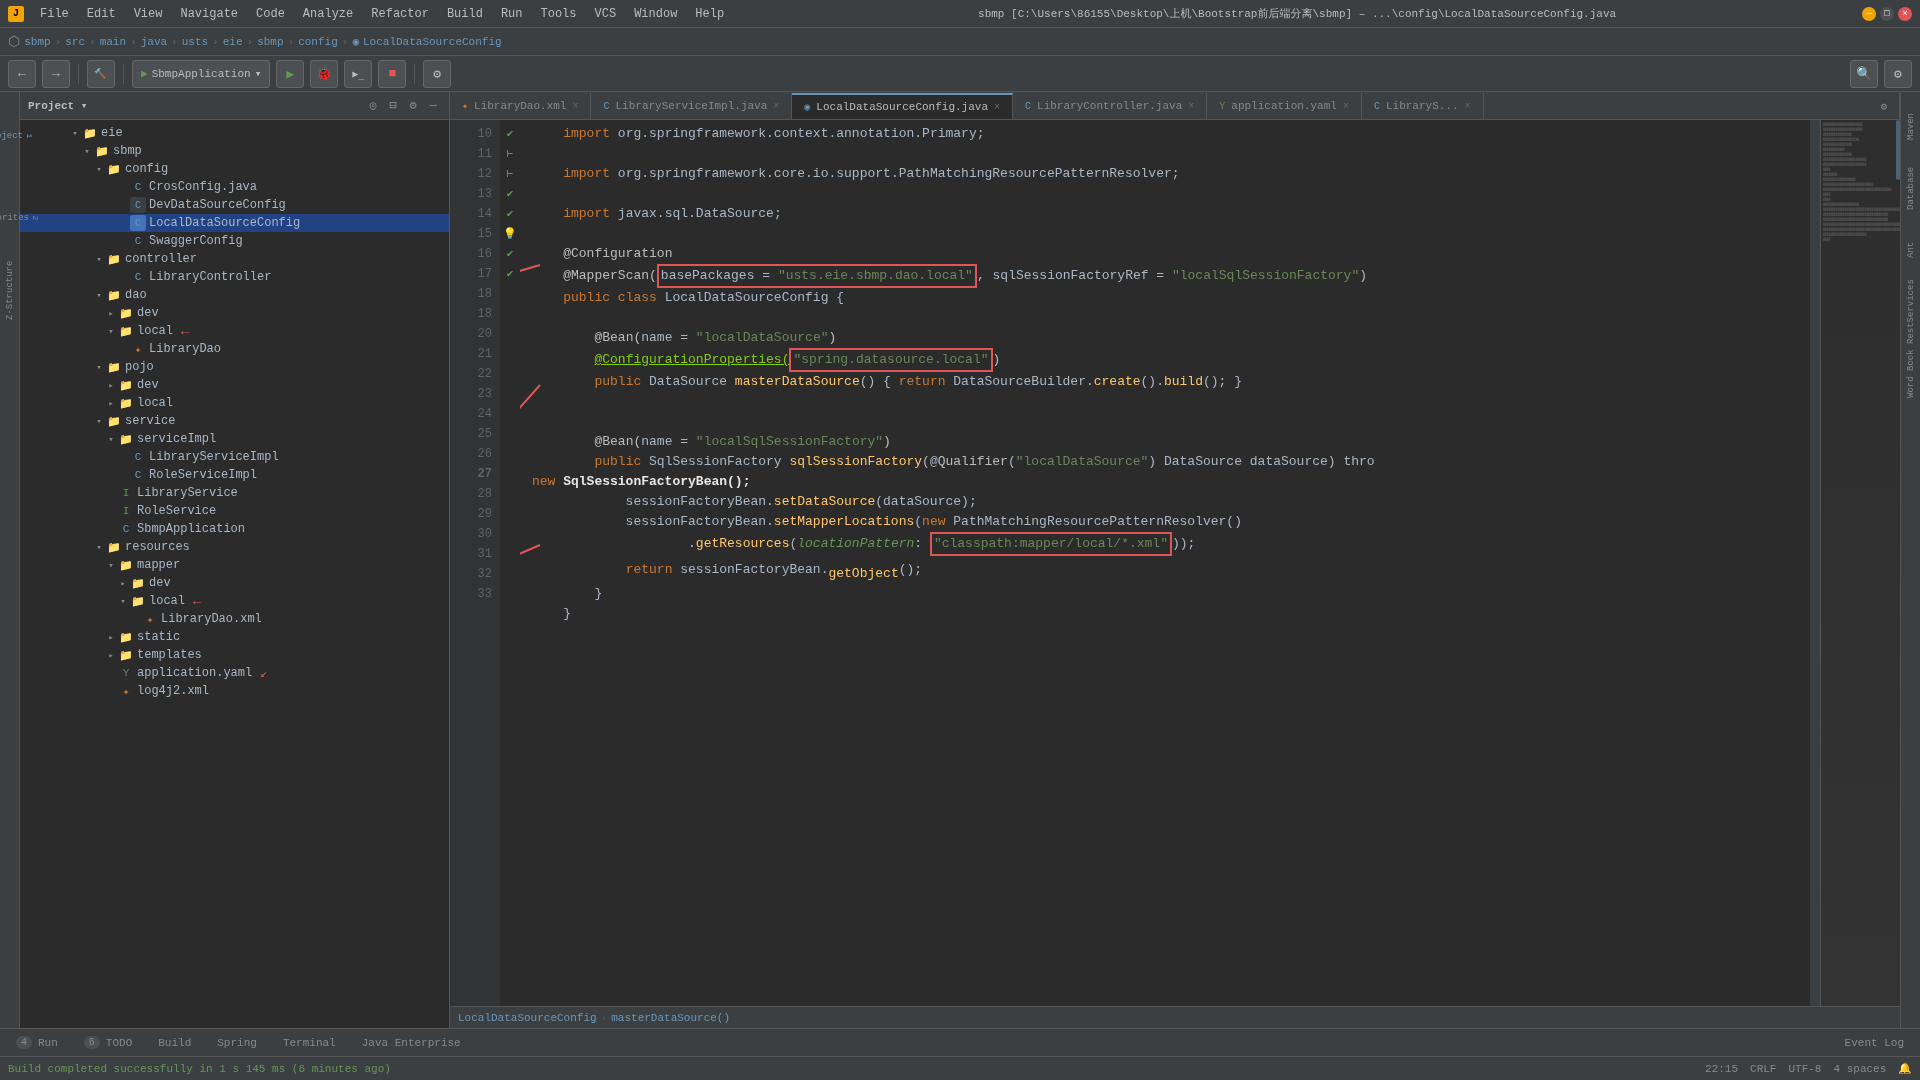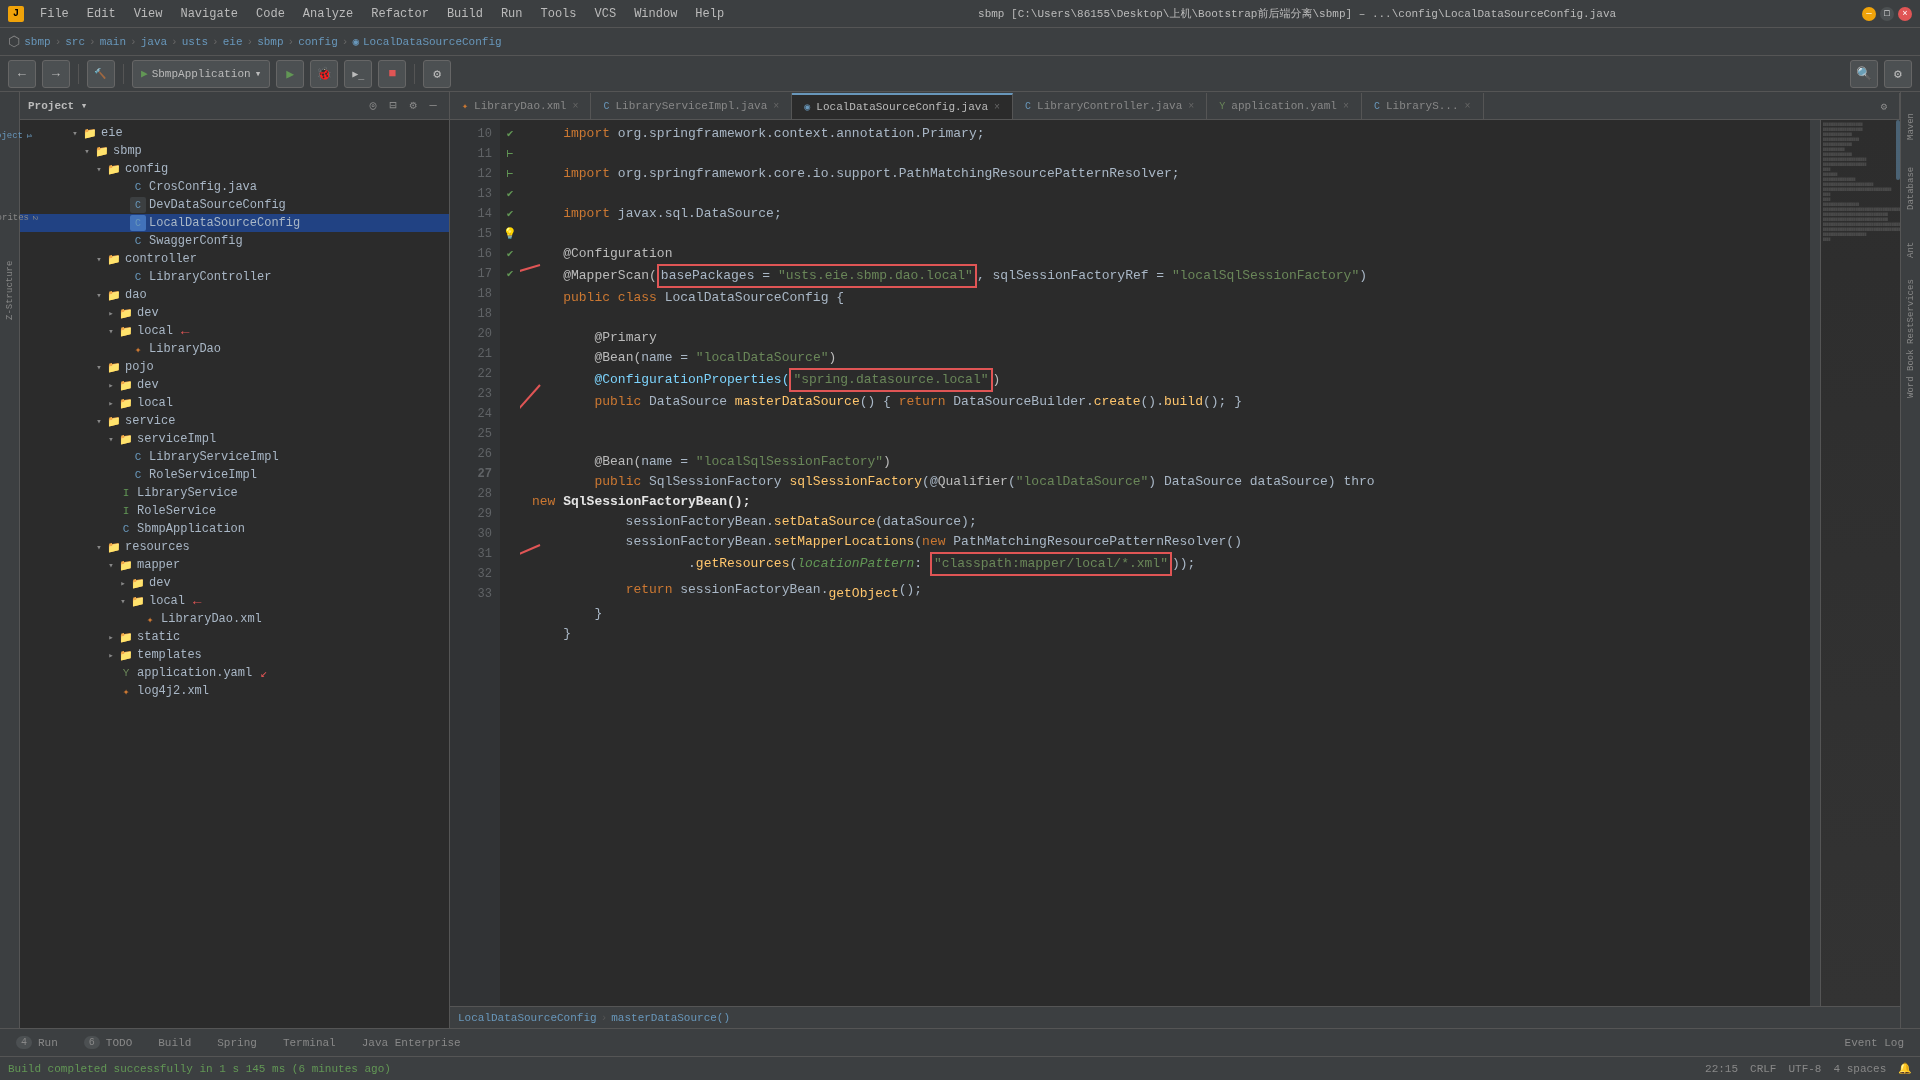--- a/index.html
+++ b/index.html
@@ -838,9 +838,6 @@
 
         <div class="code-line">&nbsp;</div>
 
-        <div class="code-line">
-          <span style="color:#a9b7c6;">        </span><span style="color:#bbb;">@Primary</span>
-        </div>
 
         <div class="code-line">
           <span style="color:#a9b7c6;">        </span><span style="color:#bbb;">@Bean(</span><span style="color:#a9b7c6;">name</span><span style="color:#a9b7c6;"> = </span><span style="color:#6a8759;">"localDataSource"</span><span style="color:#bbb;">)</span>

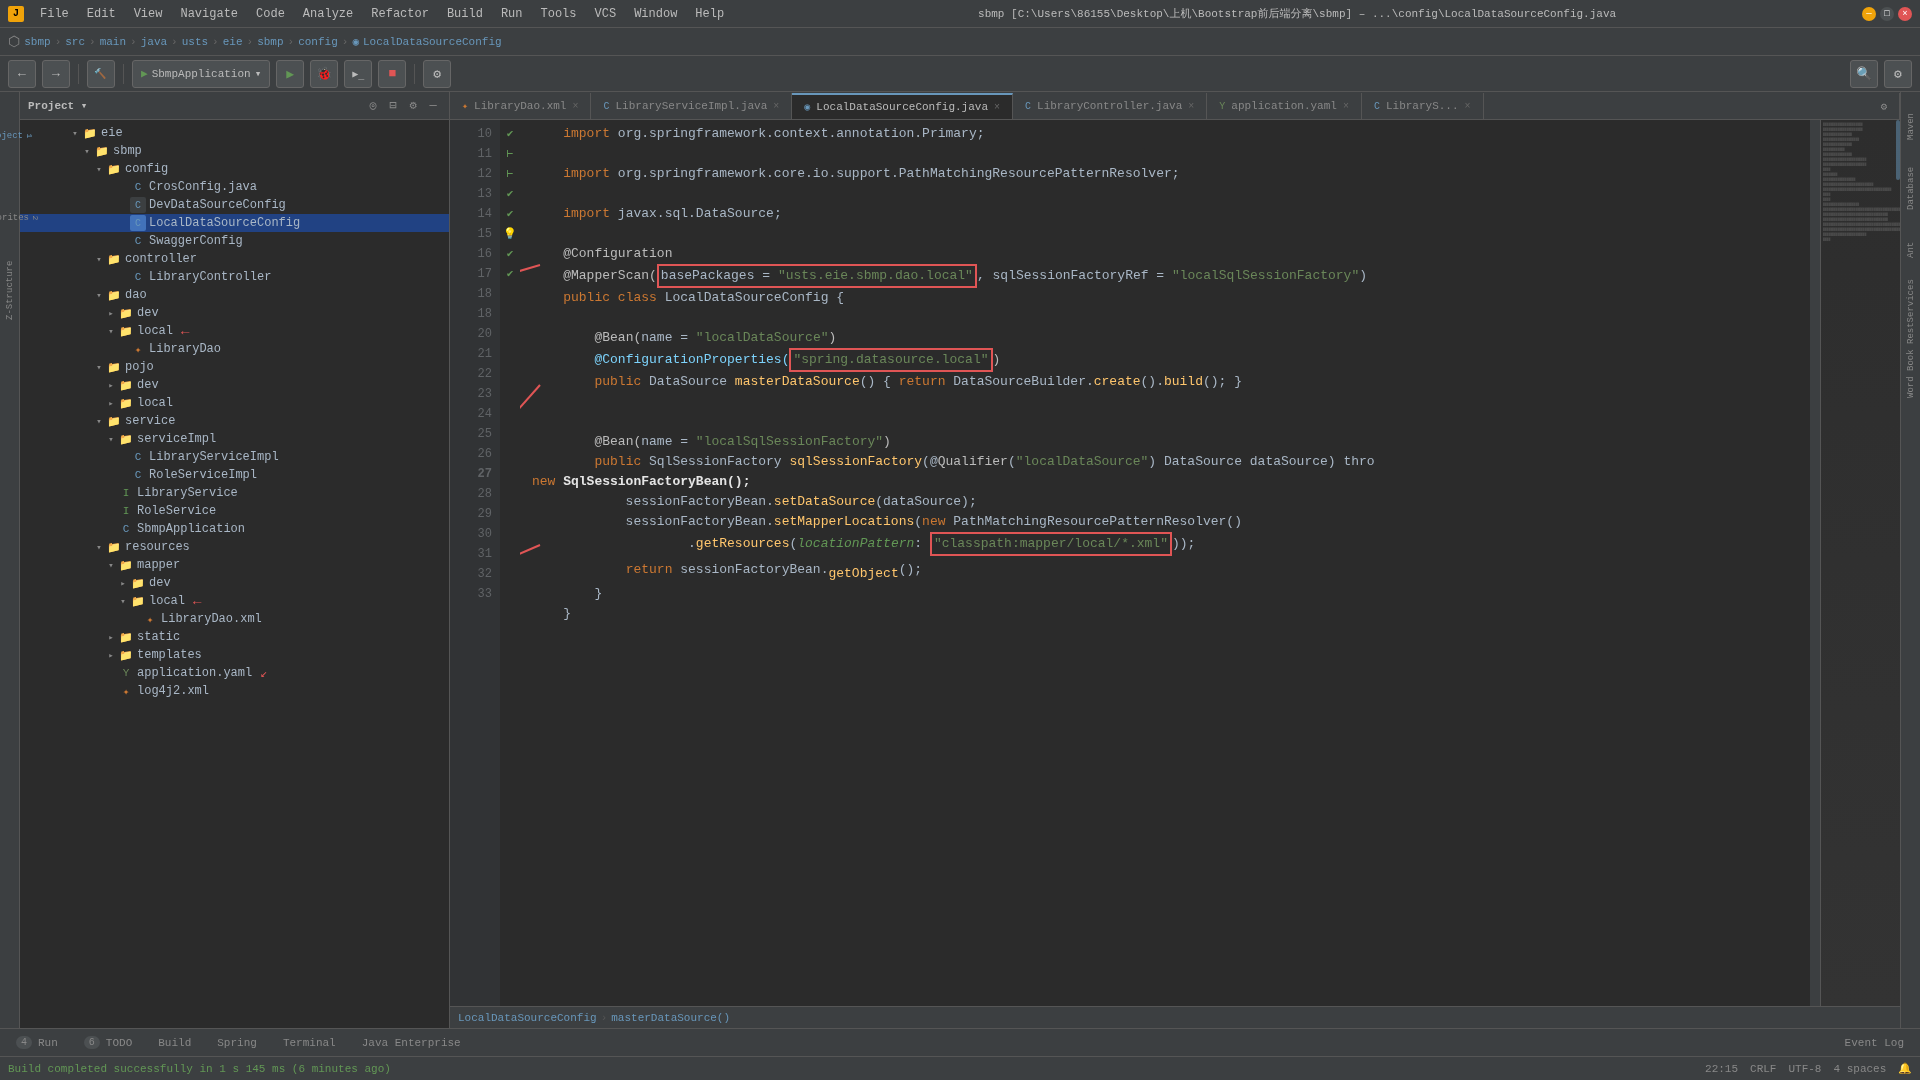--- a/index.html
+++ b/index.html
@@ -844,7 +844,7 @@
         </div>
 
         <div class="code-line">
-          <span style="color:#a9b7c6;">        </span><span style="color:#7dd3fc;">@ConfigurationProperties(</span><span style="border:2px solid #e05555;padding:0 2px;display:inline;"><span style="color:#6a8759;">"spring.datasource.local"</span></span><span style="color:#bbb;">)</span>
+          <span style="color:#a9b7c6;">        </span><span style="color:#84cc16;text-decoration:underline;">@ConfigurationProperties(</span><span style="border:2px solid #e05555;padding:0 2px;display:inline;"><span style="color:#6a8759;">"spring.datasource.local"</span></span><span style="color:#bbb;">)</span>
         </div>
 
         <div class="code-line">

